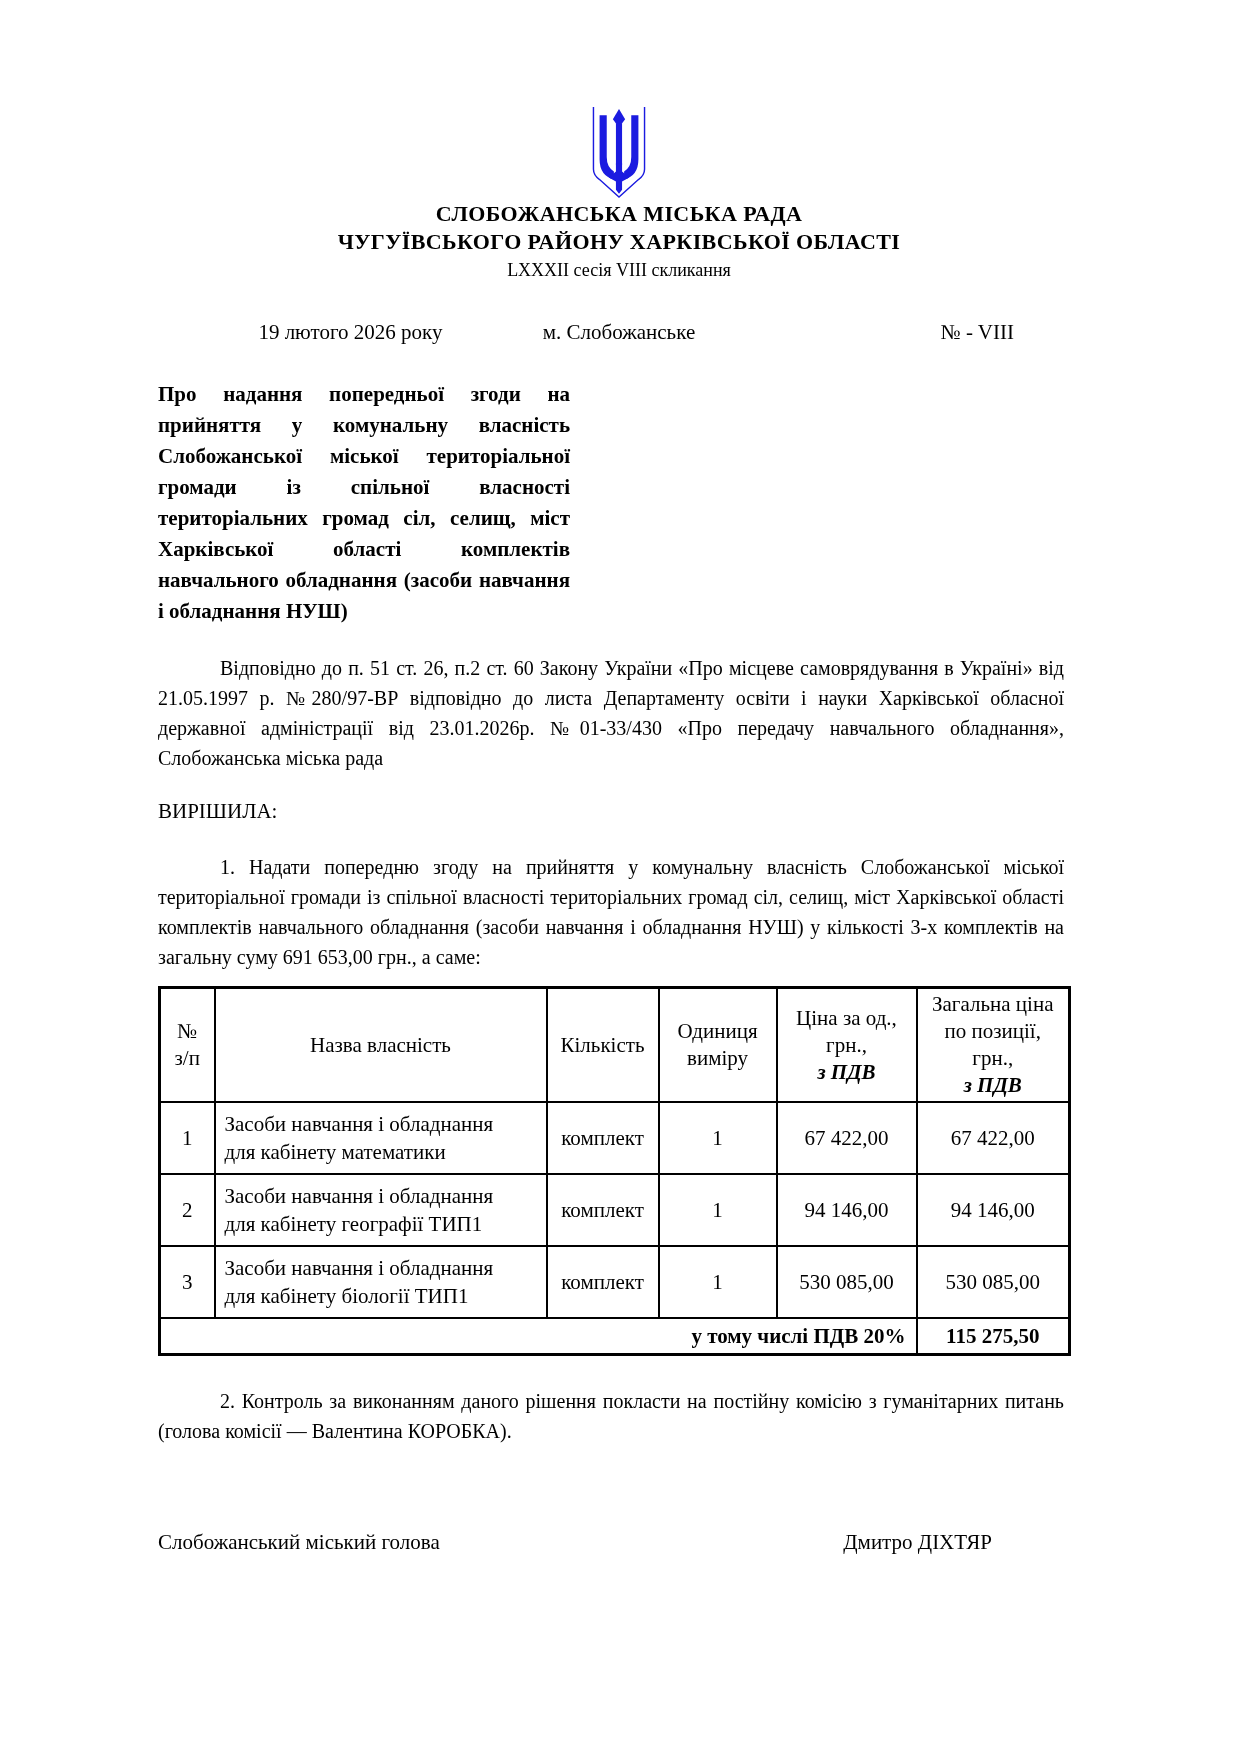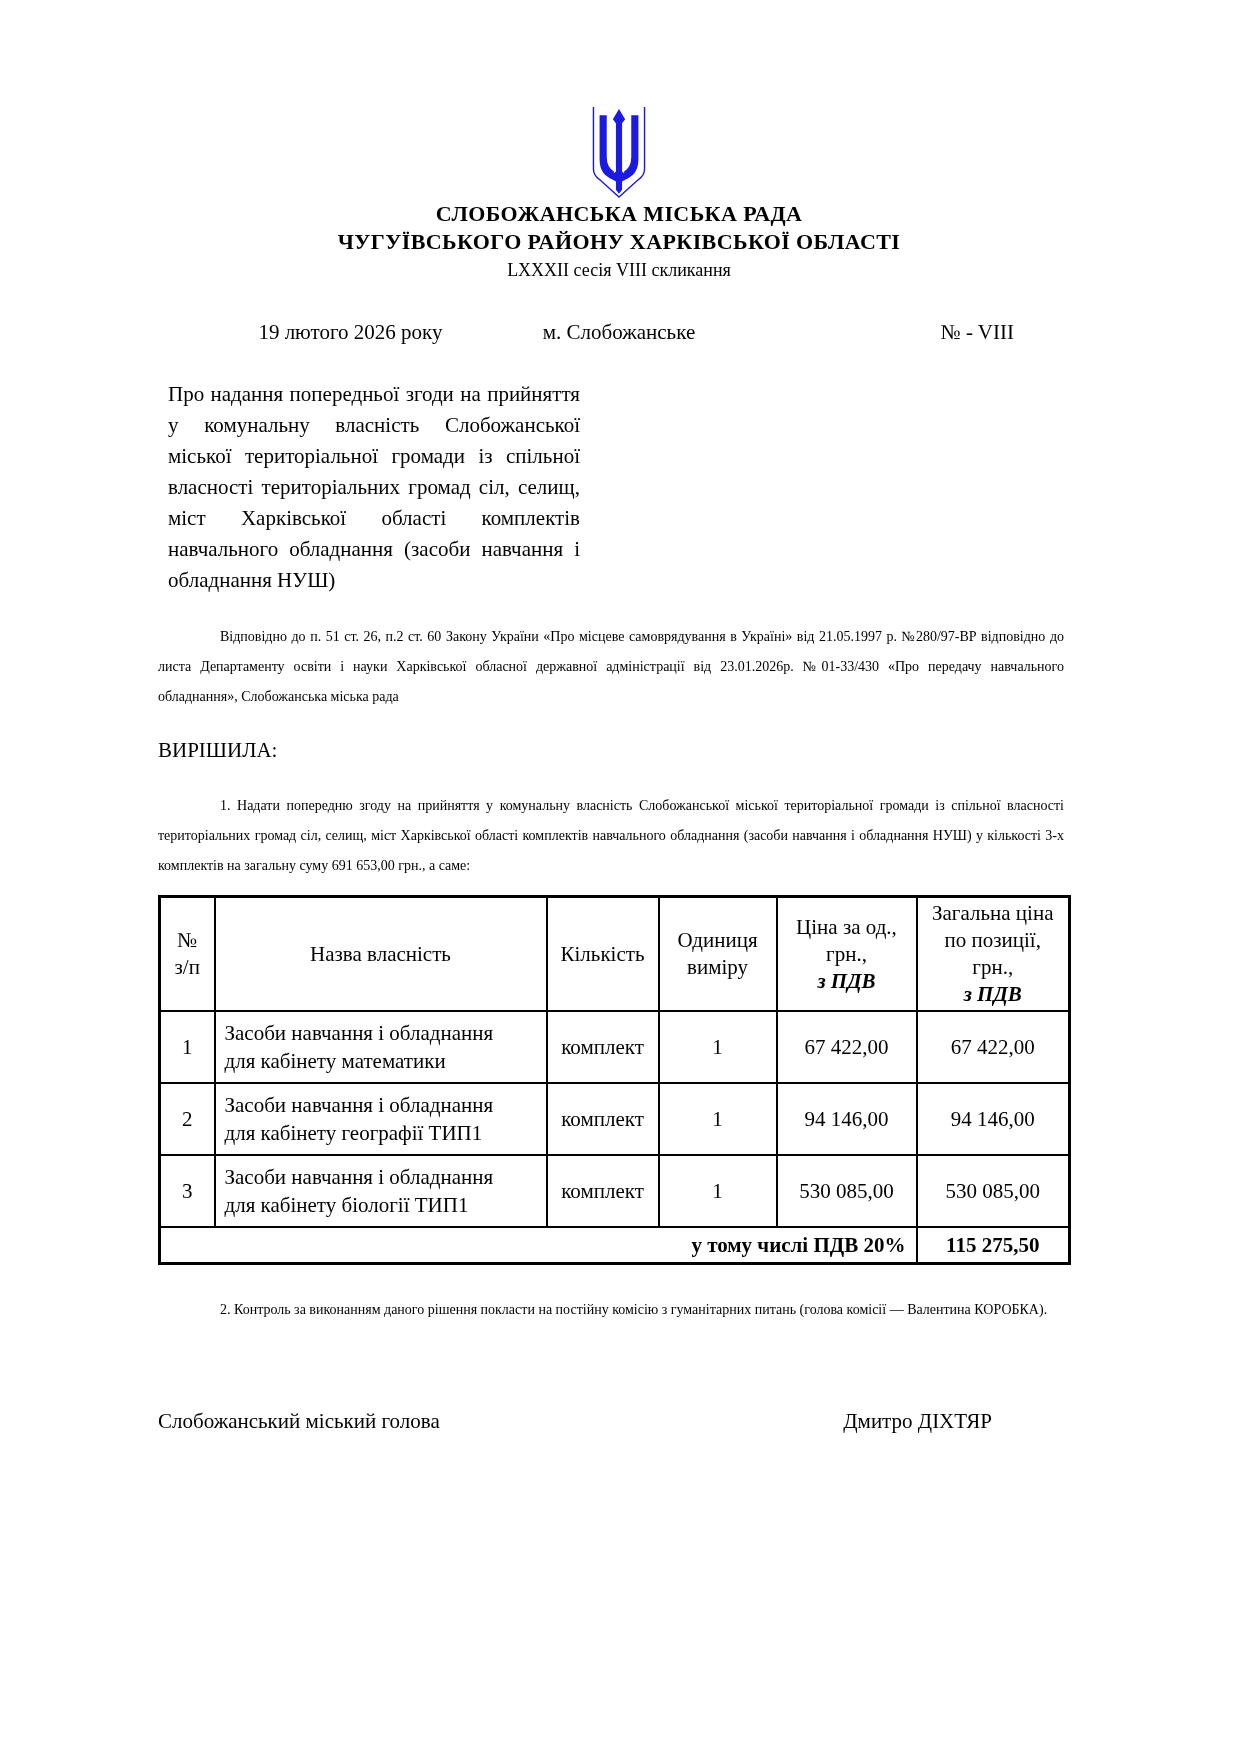--- a/index.html
+++ b/index.html
@@ -58,12 +58,11 @@
   .title-block {
     margin-top: 34px;
     width: 412px;
-    font-weight: normal;
+    font-weight: bold;
     font-size: 21px;
     line-height: 31px;
     text-align: justify;
     text-align-last: left;
-    margin-left: 10px;
   }
   .para {
     margin: 26px 16px 0 0;

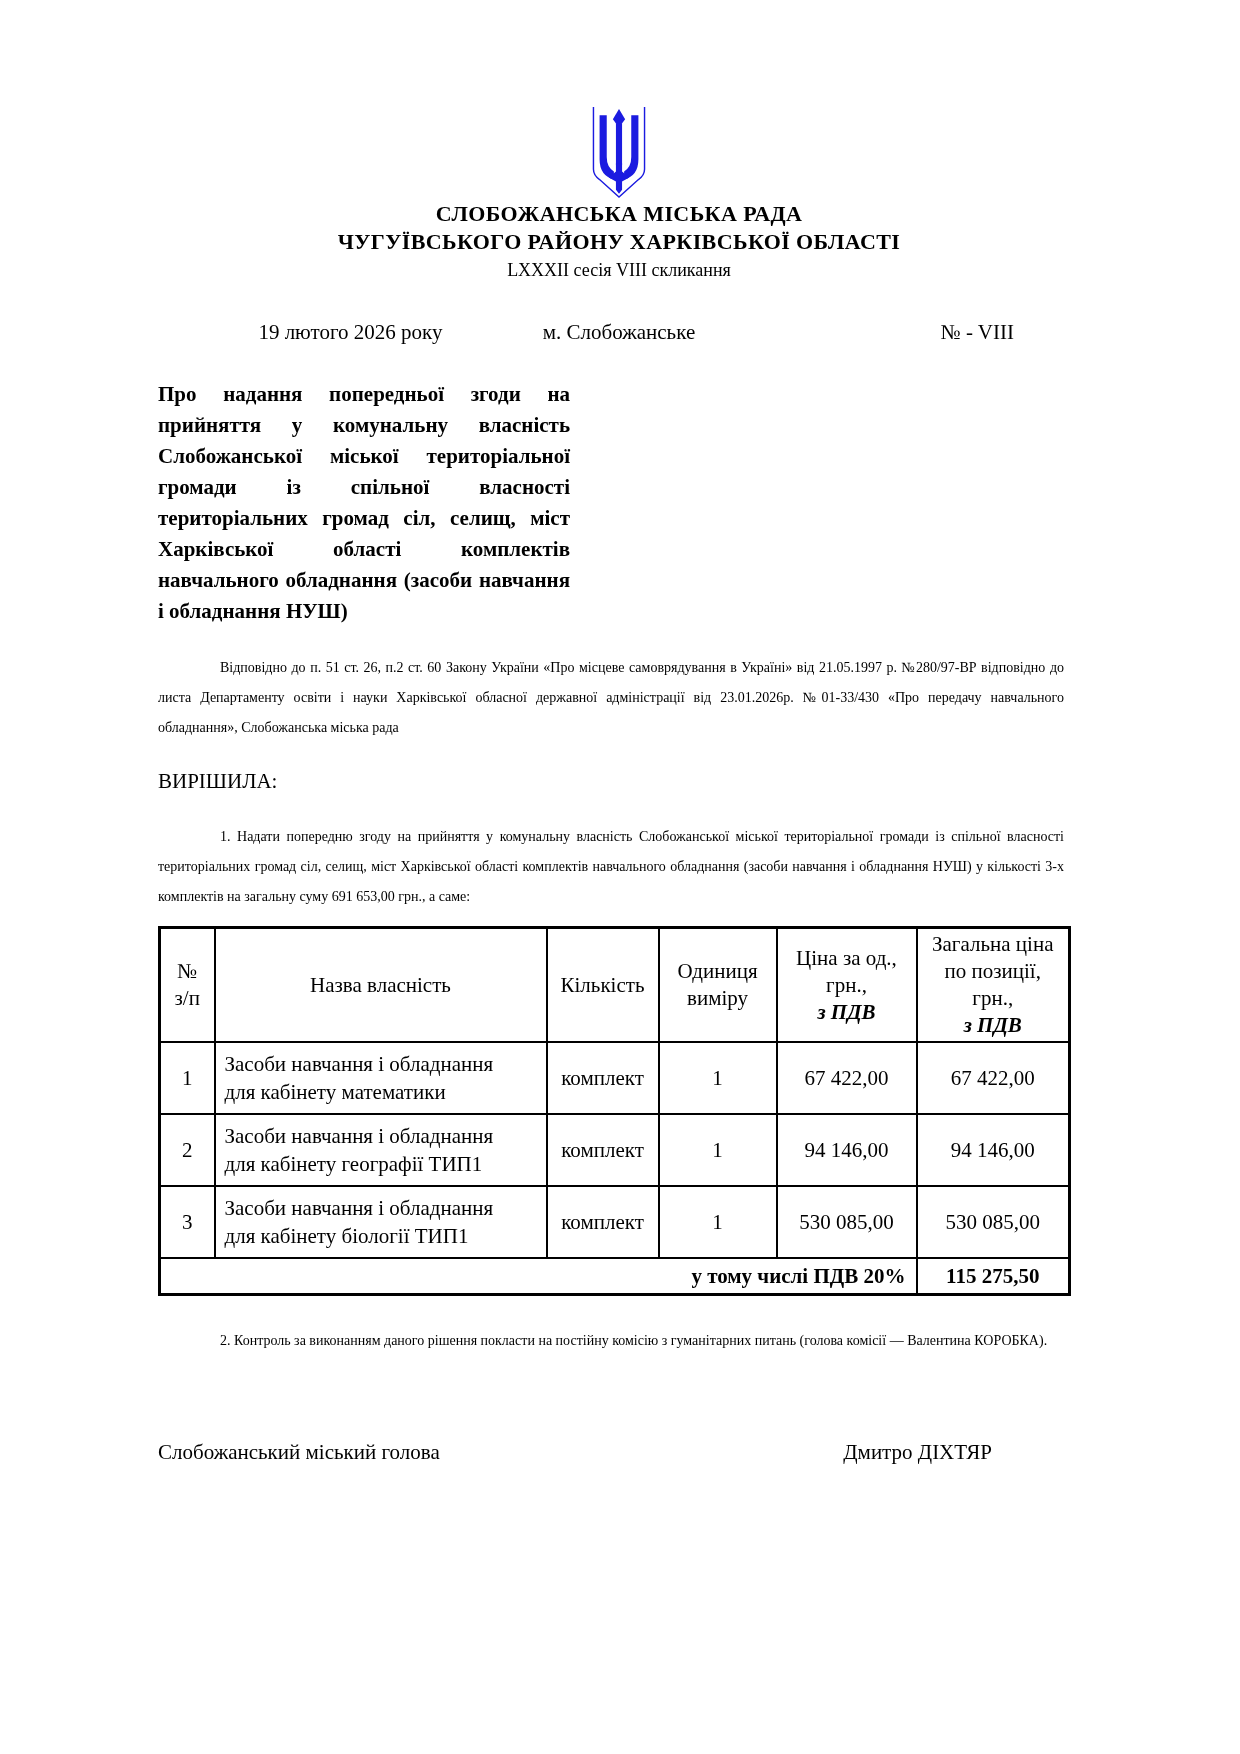--- a/index.html
+++ b/index.html
@@ -66,7 +66,7 @@
   }
   .para {
     margin: 26px 16px 0 0;
-    font-size: 14px;
+    font-size: 20px;
     line-height: 30px;
     text-align: justify;
     text-align-last: left;

